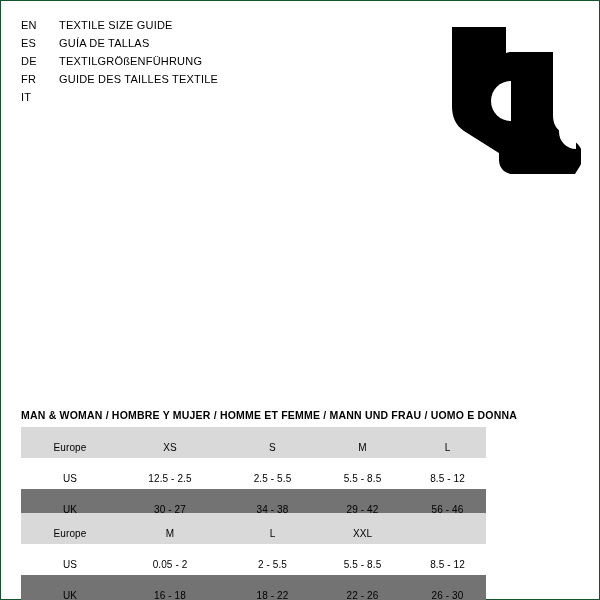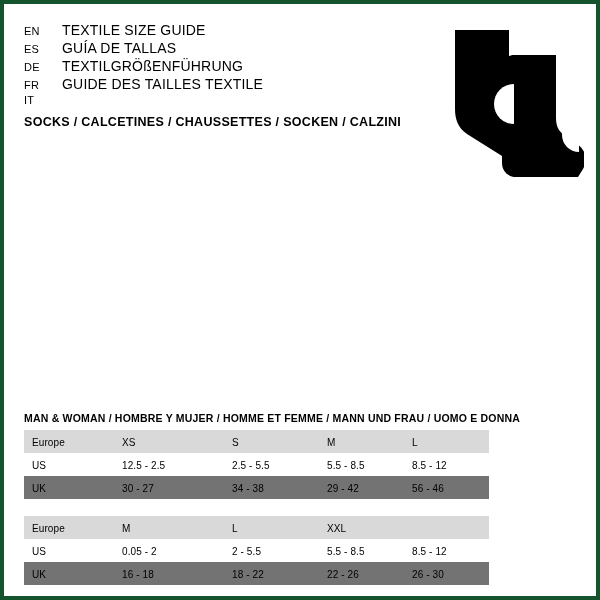--- a/index.html
+++ b/index.html
@@ -20,7 +20,7 @@
     height: 600px;
     position: relative;
     box-sizing: border-box;
-    border: 4px solid #14532d;
+    border: 1px solid #14532d;
   }
 
   

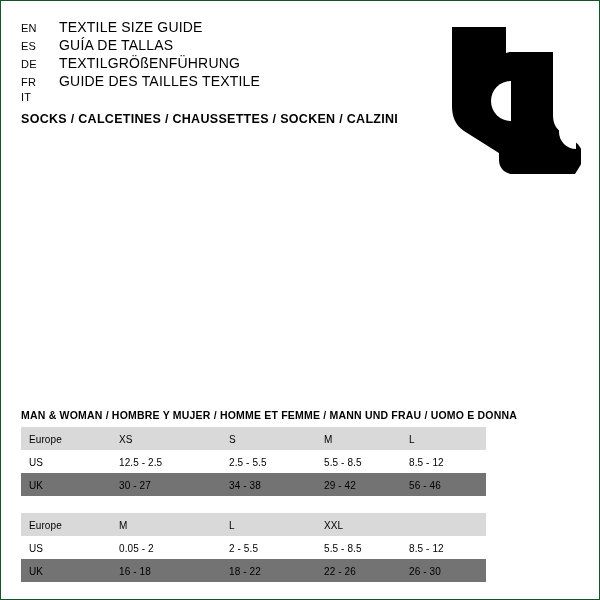--- a/index.html
+++ b/index.html
@@ -40,7 +40,7 @@
     letter-spacing: 0.2px;
   }
   .lang-label {
-    font-size: 14px;
+    font-size: 11px;
     letter-spacing: 0.2px;
     white-space: nowrap;
   }

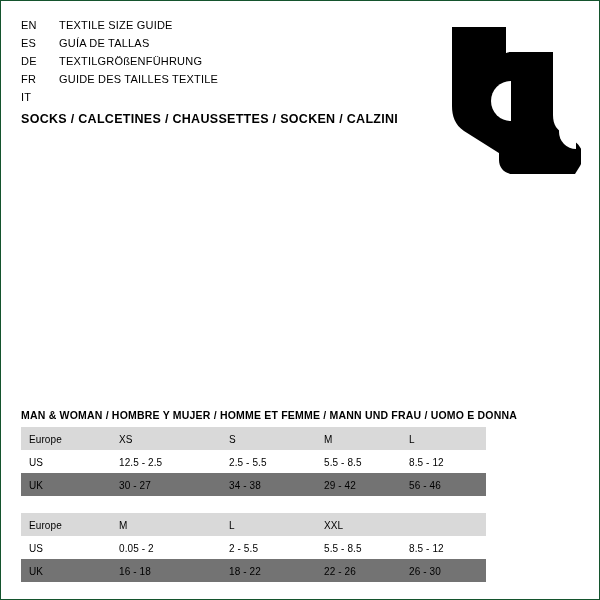--- a/index.html
+++ b/index.html
@@ -135,7 +135,6 @@
     </div>
   </div>
 
-  <div class="product-title">SOCKS / CALCETINES / CHAUSSETTES / SOCKEN / CALZINI</div>
 
   <div class="sock-art">
     <svg width="175" height="155" viewBox="0 0 175 155" xmlns="http://www.w3.org/2000/svg">

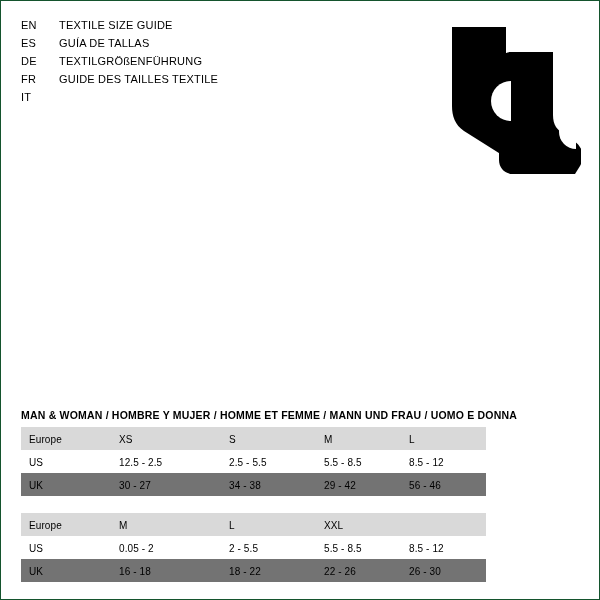--- a/index.html
+++ b/index.html
@@ -69,6 +69,7 @@
     position: absolute;
     left: 20px;
     width: 465px;
+    text-align: center;
   }
   .section-man { top: 408px; }
   .section-child { top: 512px; }

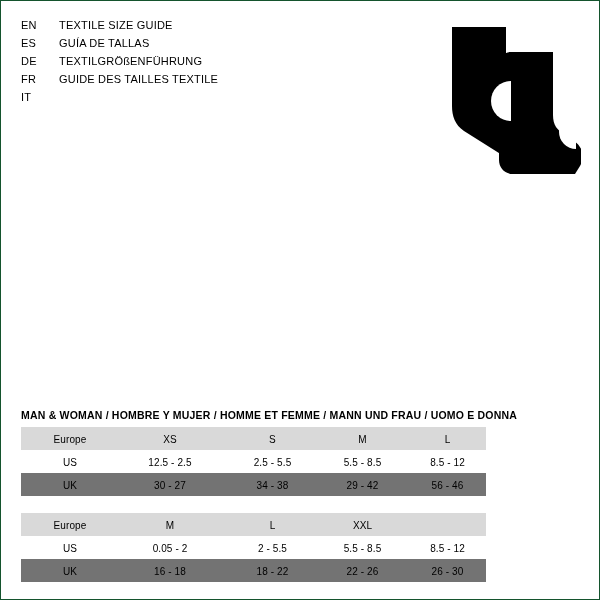--- a/index.html
+++ b/index.html
@@ -89,7 +89,7 @@
   }
   table.size-table td {
     font-size: 10px;
-    padding: 4px 0 3px 8px;
+    padding: 12px 0 3px 8px;
     height: 16px;
     vertical-align: middle;
     letter-spacing: 0.1px;

